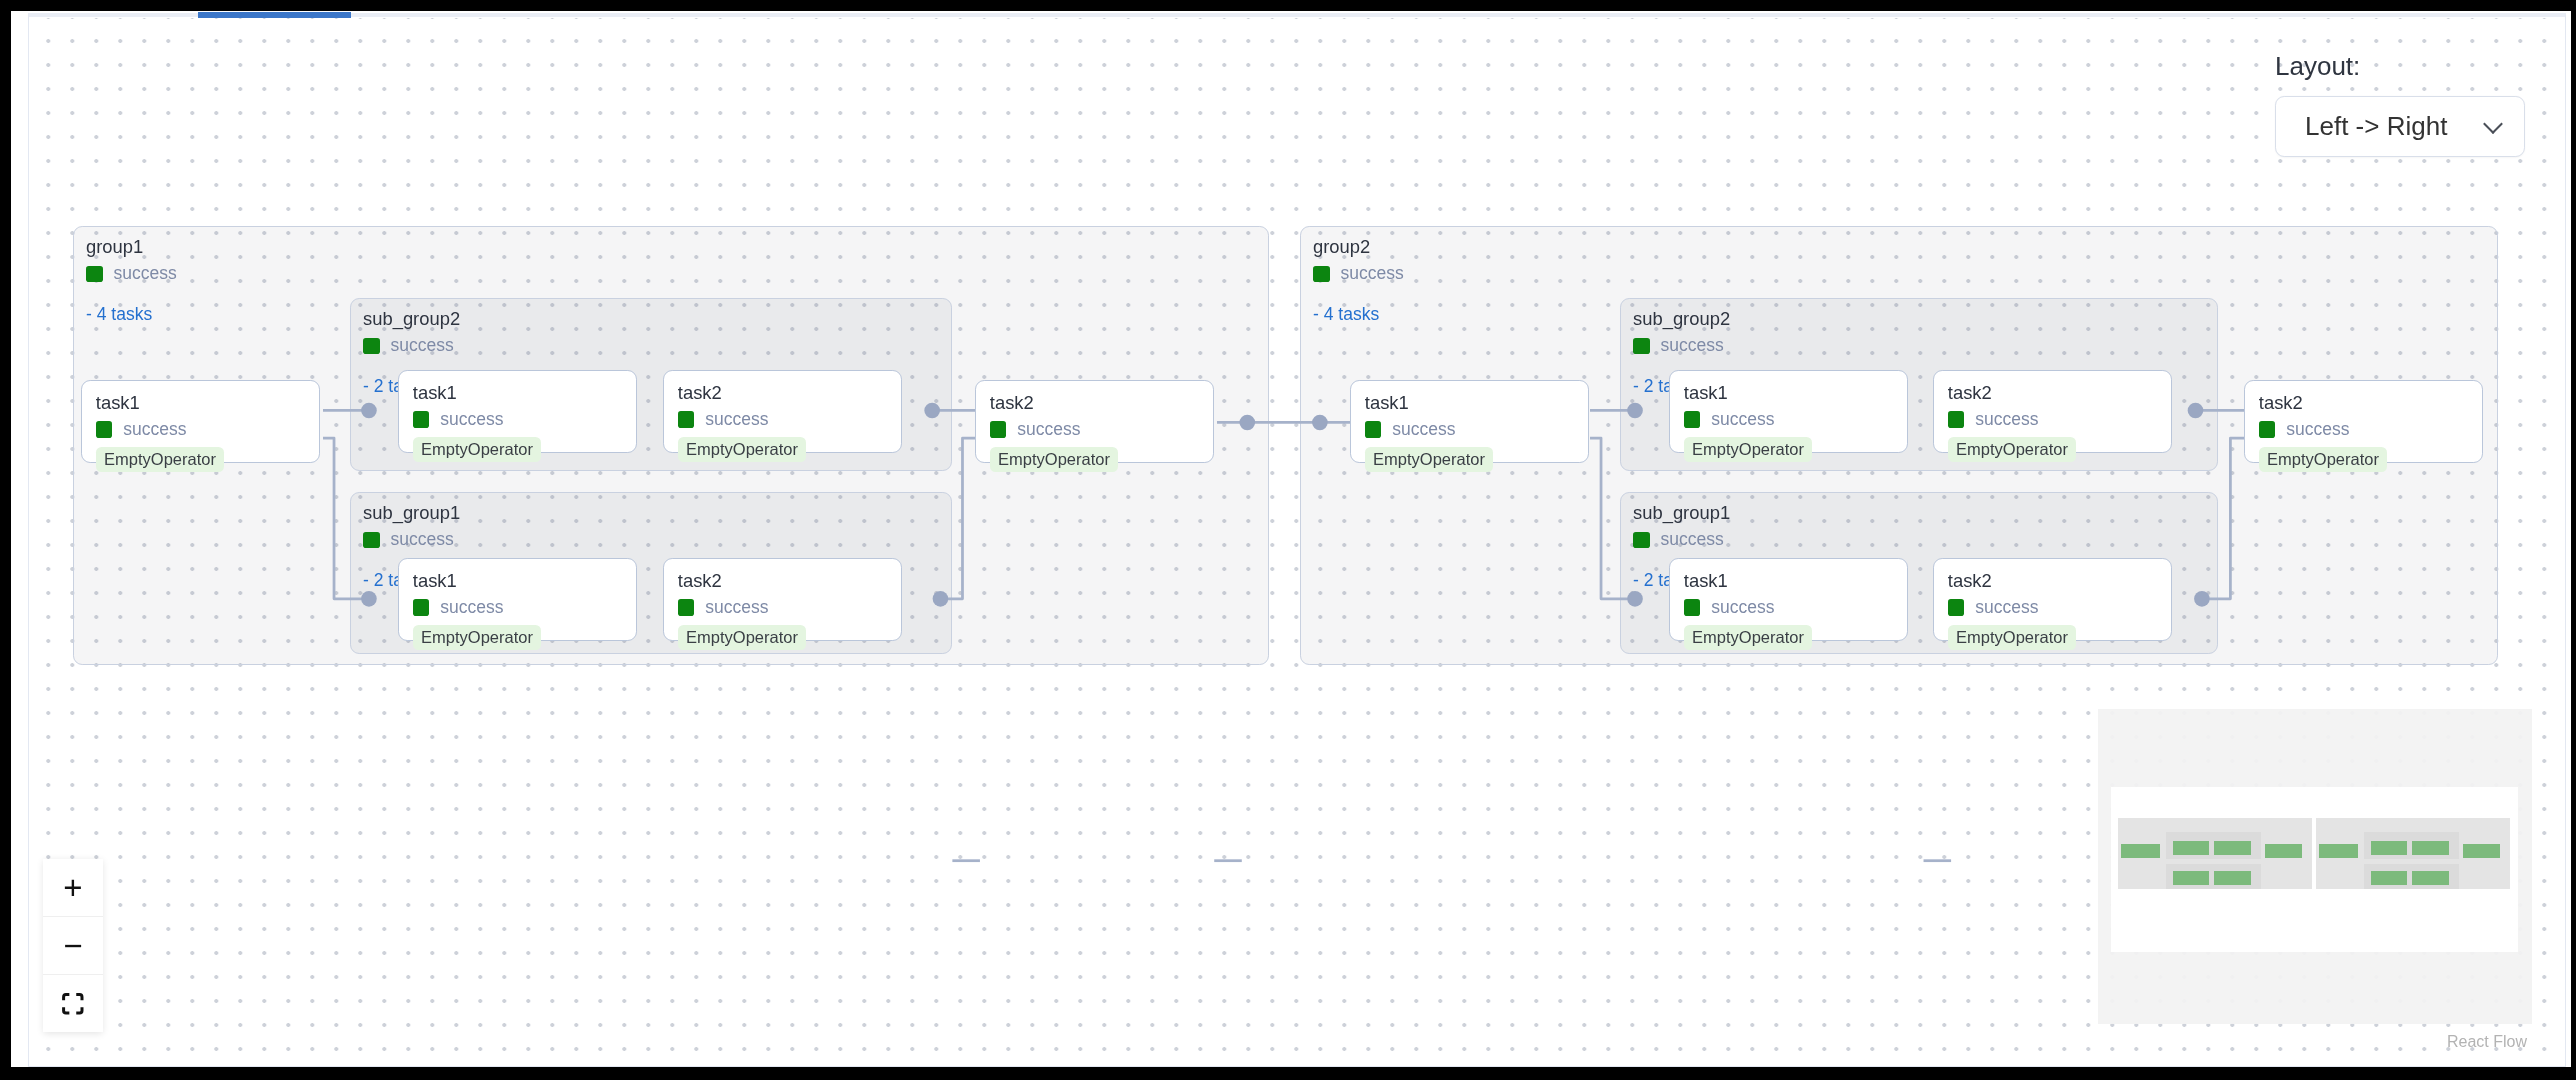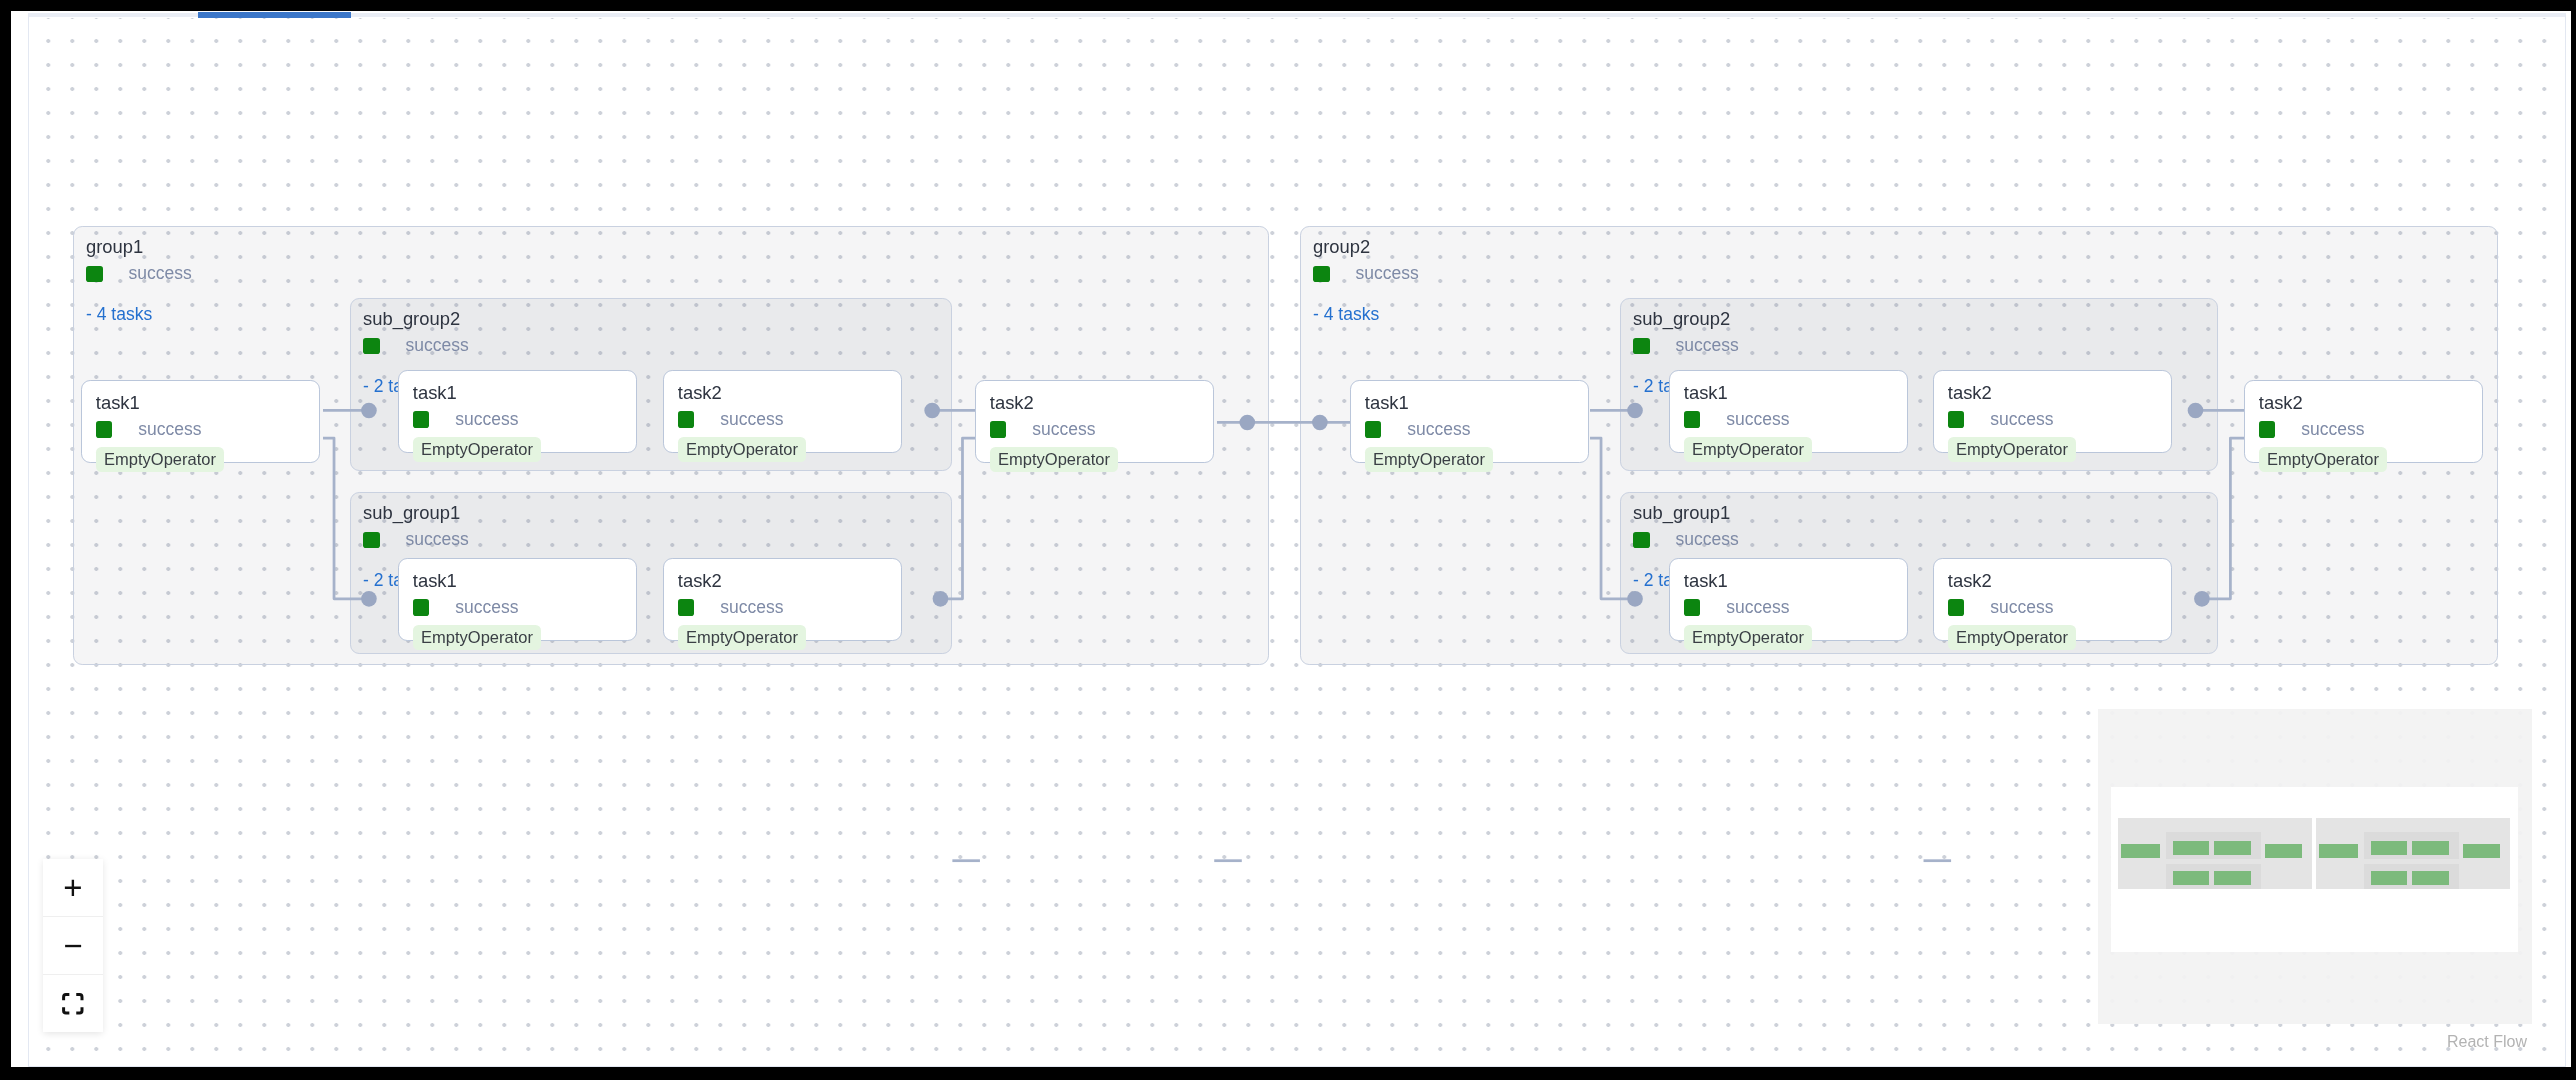--- a/index.html
+++ b/index.html
@@ -206,6 +206,13 @@
       </div>
   </div>
 
+  <div class="layout-panel">
+    <div class="layout-label">Layout:</div>
+    <div class="layout-select">
+      <span class="layout-value">Left -&gt; Right</span>
+      <span class="chev"></span>
+    </div>
+  </div>
 
   <div class="controls" id="controls">
       <div class="ctrl-btn">

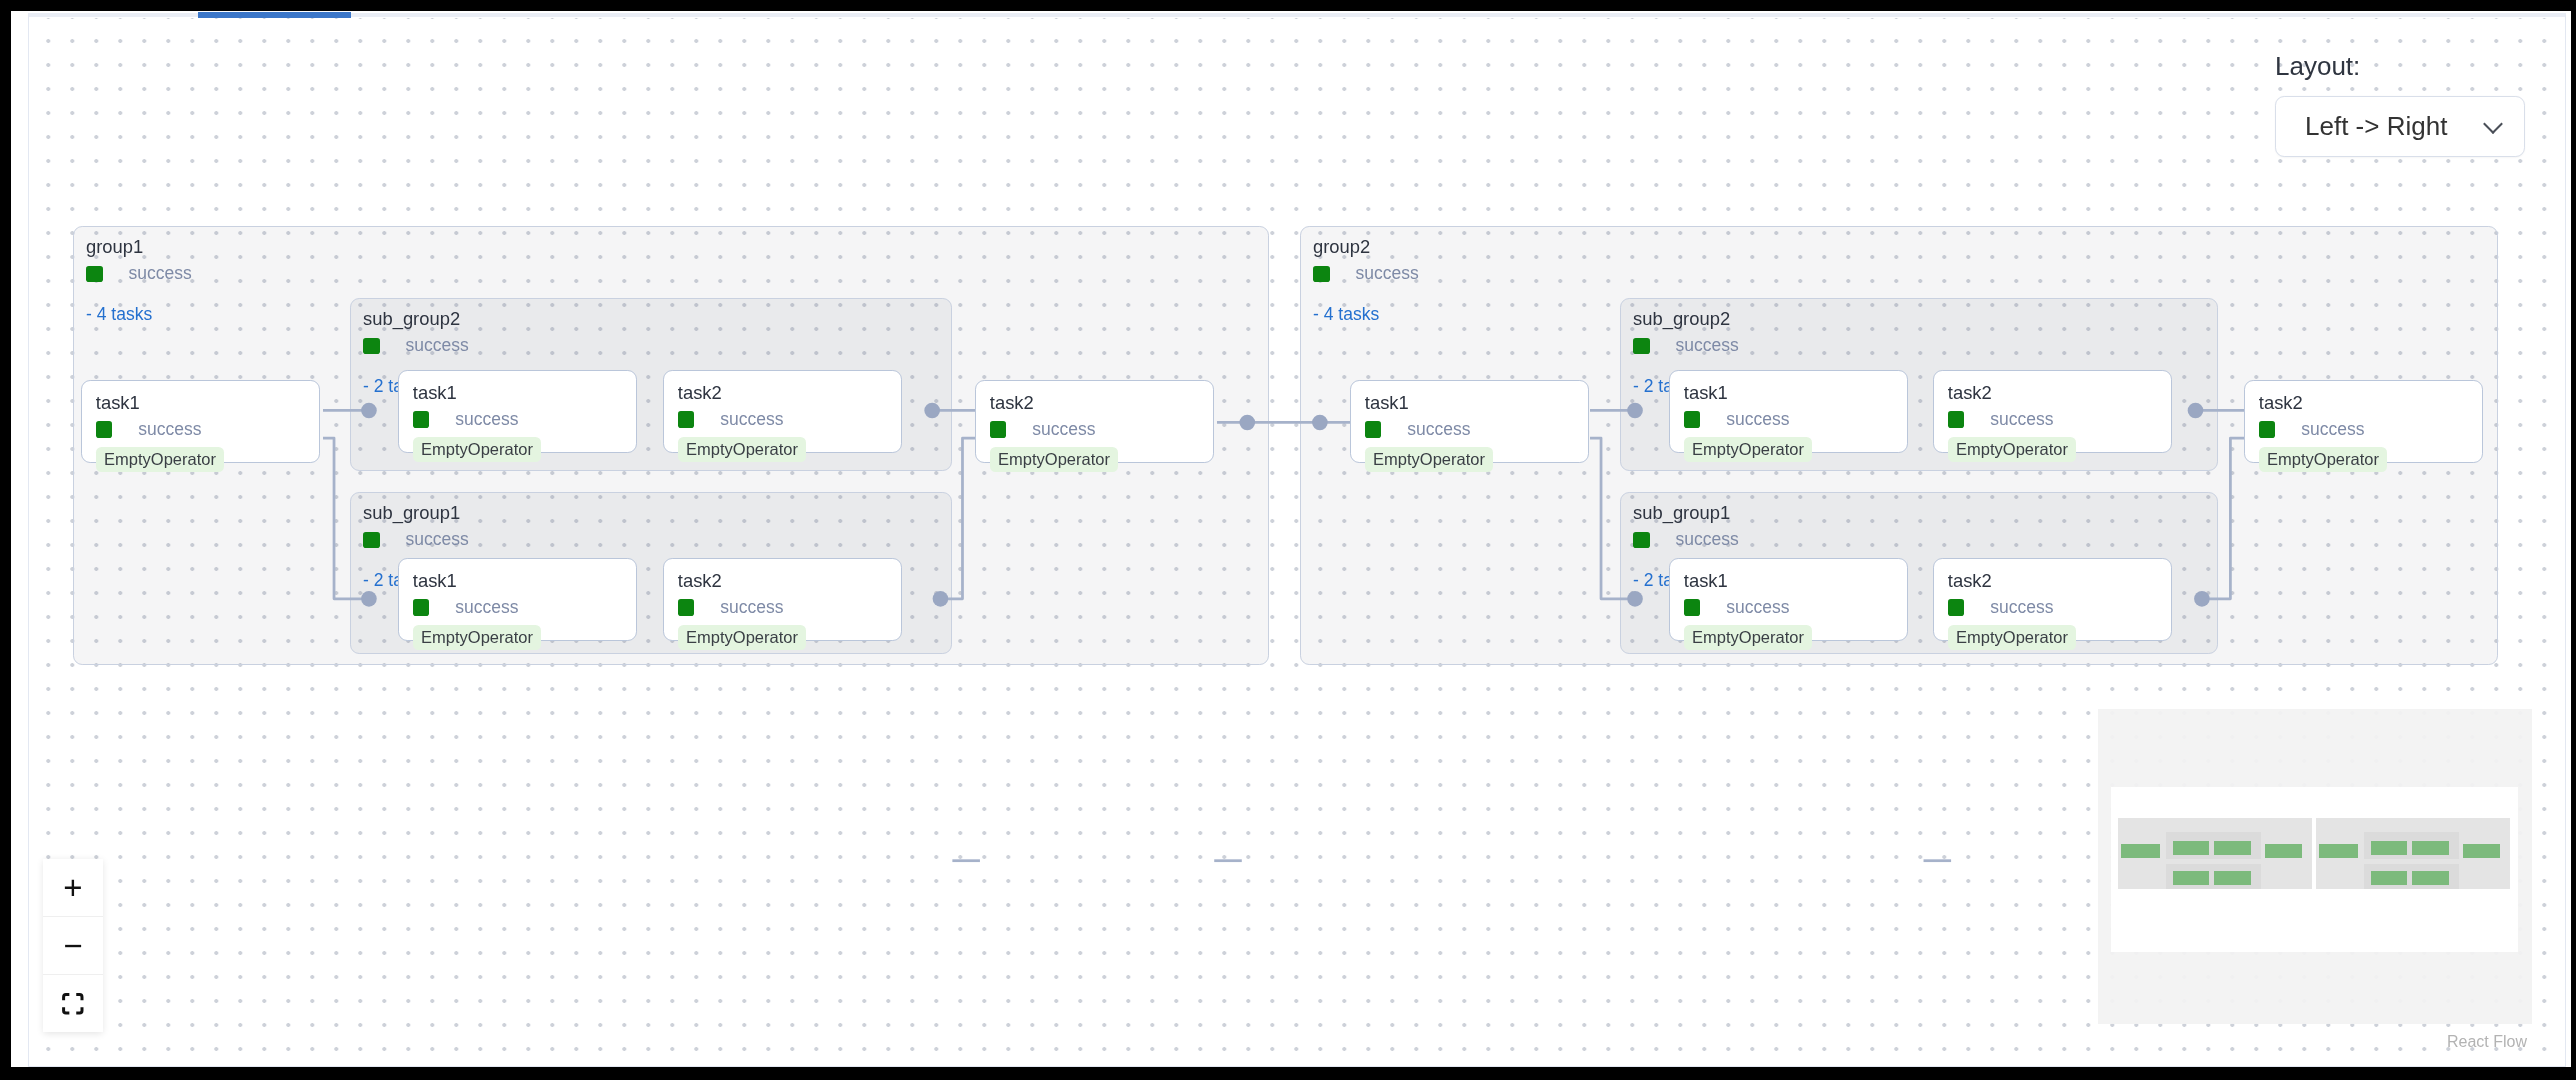--- a/index.html
+++ b/index.html
@@ -29,7 +29,7 @@
              z-index:2;box-sizing:border-box;padding:10px 13.8px;}
   .hdr{position:absolute;left:12px;top:8.3px;}
   .node-title{font-size:18.4px;color:#2e3440;line-height:24px;}
-  .status-row{display:flex;align-items:center;gap:26px;margin-top:4.6px;}
+  .status-row{display:flex;align-items:center;gap:11px;margin-top:4.6px;}
   .status-square{width:16.5px;height:16.5px;border-radius:2.8px;background:#0c8510;flex:none;}
   .status-text{font-size:17.5px;color:#7e8aa6;}
   .tasks-link{font-size:17.5px;color:#2470cf;margin-top:20px;cursor:pointer;}

